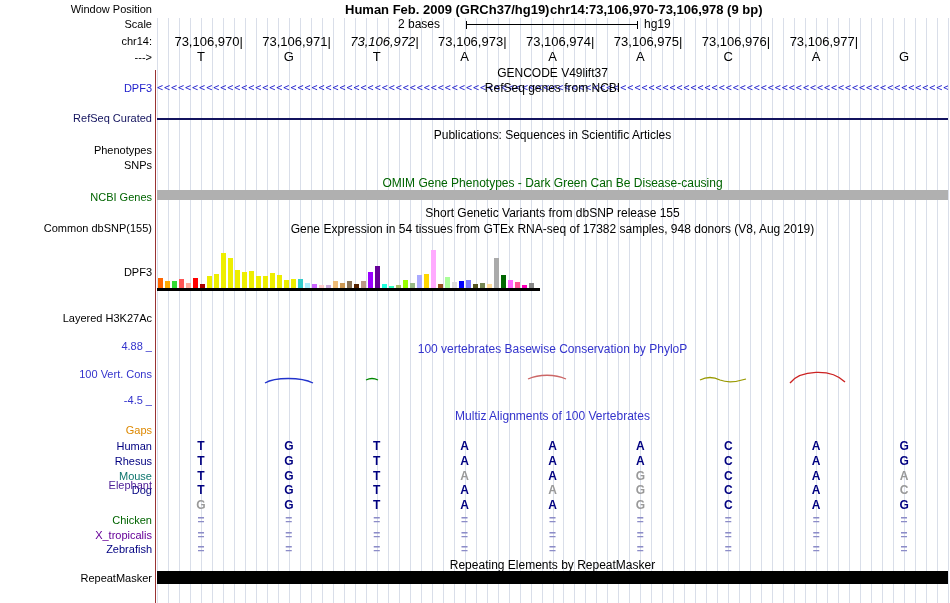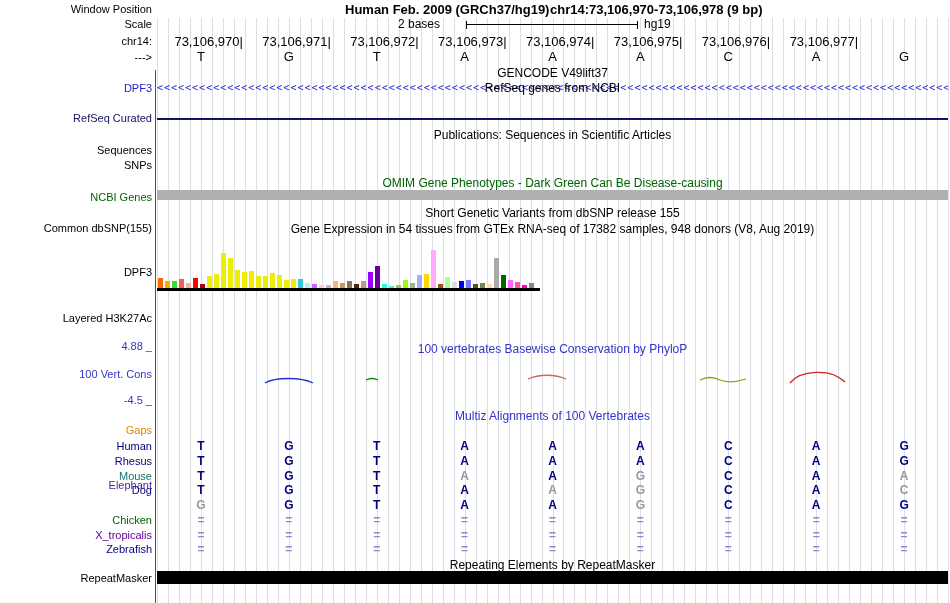--- a/index.html
+++ b/index.html
@@ -119,7 +119,7 @@
   <div>
       <div class="coord" style="left: 150.889px;">73,106,970</div>
       <div class="coord" style="left: 238.778px;">73,106,971</div>
-      <div class="coord" style="left: 326.667px;">73,106,972</div>
+      <div class="coord" style="left: 326.667px; font-style: italic;">73,106,972</div>
       <div class="coord" style="left: 414.556px;">73,106,973</div>
       <div class="coord" style="left: 502.444px;">73,106,974</div>
       <div class="coord" style="left: 590.333px;">73,106,975</div>

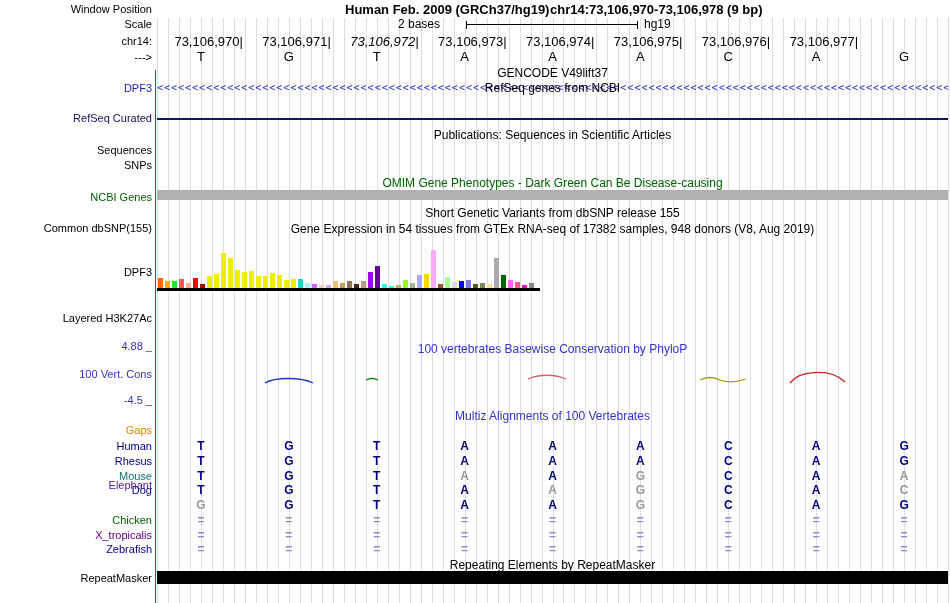--- a/index.html
+++ b/index.html
@@ -148,7 +148,7 @@
   <div style="position:absolute;left:157px;top:118px;width:791px;height:2px;background:#13135e"></div>
 
   <div class="title" style="top:128px">Publications: Sequences in Scientific Articles</div>
-  <div class="side" style="top:143px">Sequences</div>
+  <div class="side" style="top:143px">Phenotypes</div>
   <div class="side" style="top:158px">SNPs</div>
 
   <div class="title c-green" style="top:176px">OMIM Gene Phenotypes - Dark Green Can Be Disease-causing</div>

